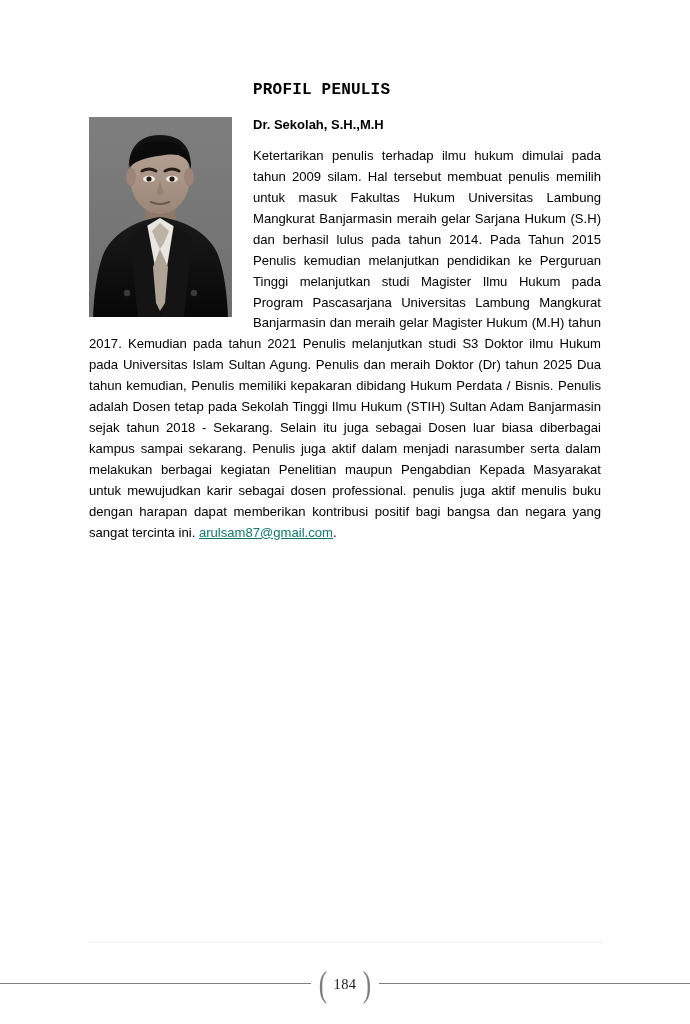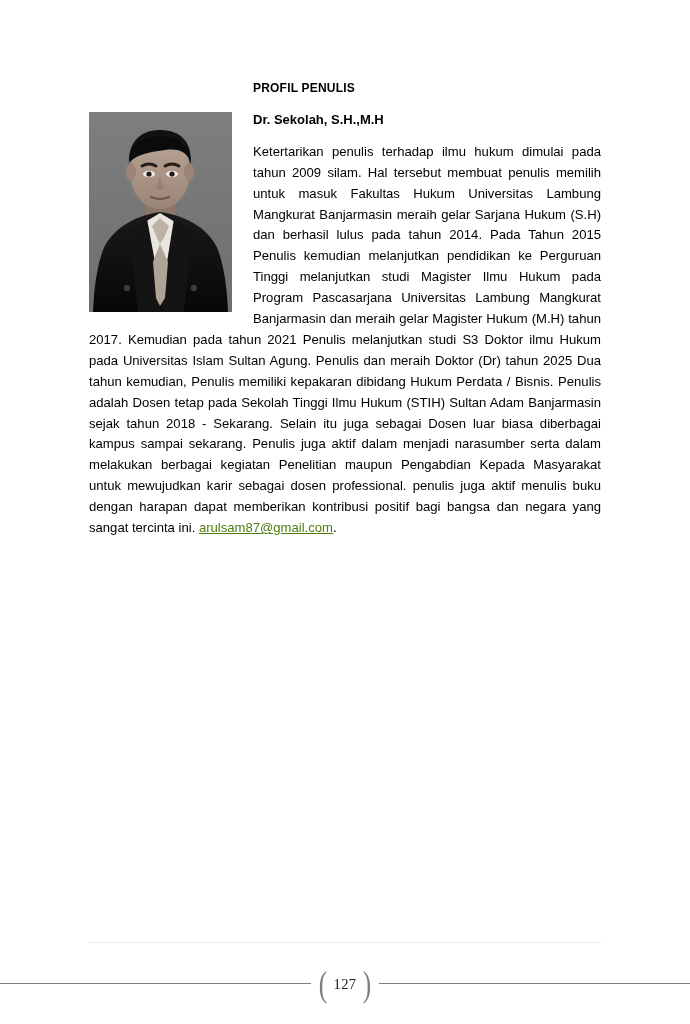--- a/index.html
+++ b/index.html
@@ -31,11 +31,12 @@
   }
 
   .profile-title {
-    font-size: 12px;
+    font-size: 16px;
     font-weight: bold;
     letter-spacing: 0.2px;
     margin: 0 0 17px 164px;
     line-height: 1.1;
+    font-family: Liberation Mono, monospace;
   }
 
   

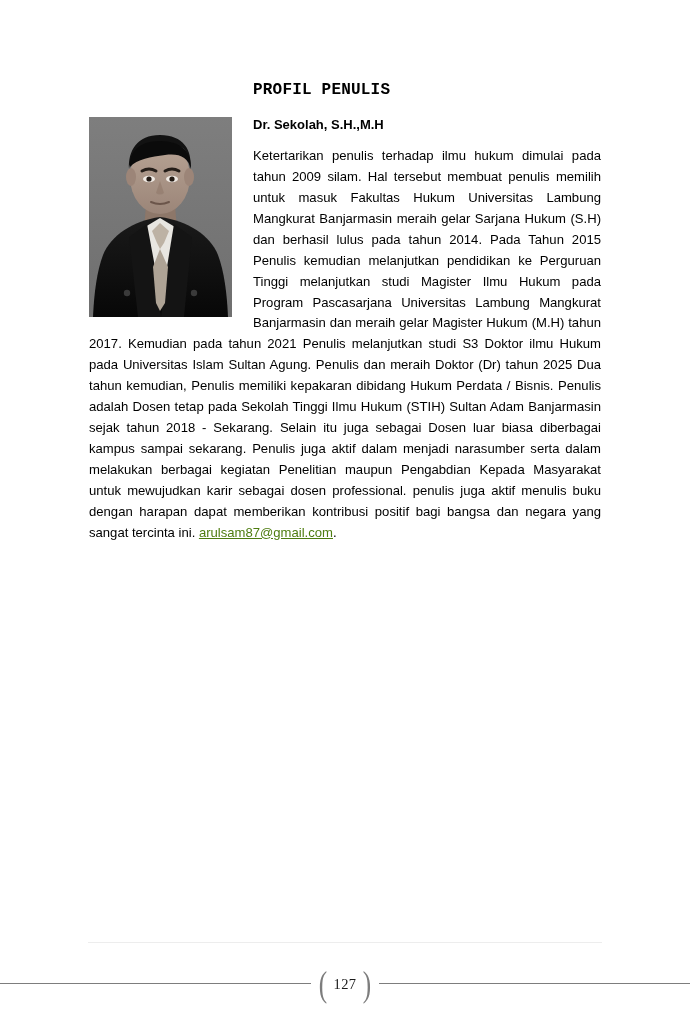--- a/index.html
+++ b/index.html
@@ -69,7 +69,7 @@
     hyphens: none;
   }
   .bio-email {
-    color: #4d7c0f;
+    color: #0f766e;
     text-decoration: underline;
   }
 

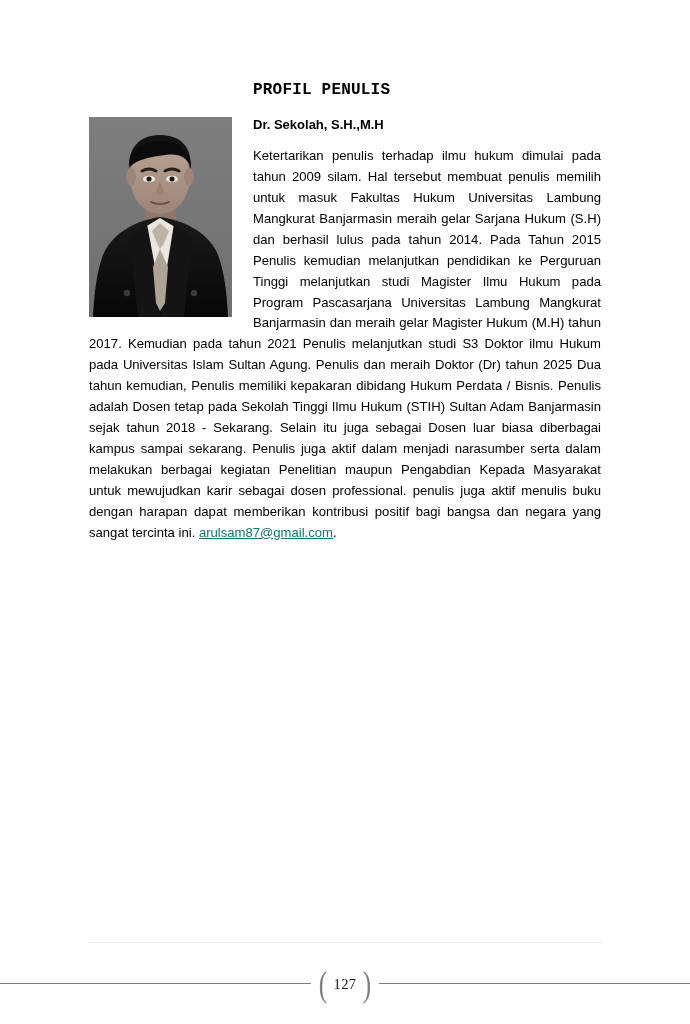--- a/index.html
+++ b/index.html
@@ -201,7 +201,7 @@
   <div class="page-number-wrap">
     <div class="page-number-box">
       <span class="brace">(</span>
-      <span class="page-number">127</span>
+      <span class="page-number">184</span>
       <span class="brace">)</span>
     </div>
   </div>

